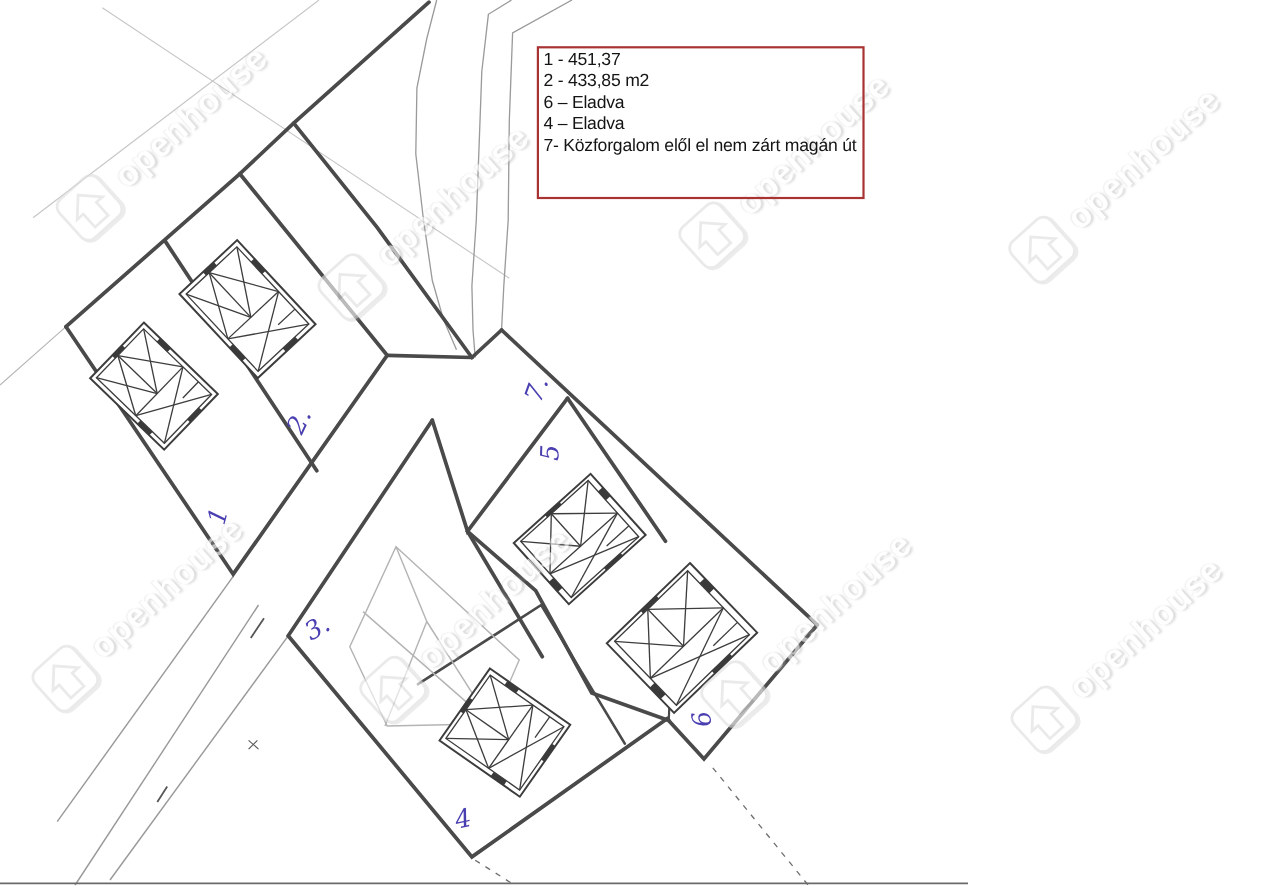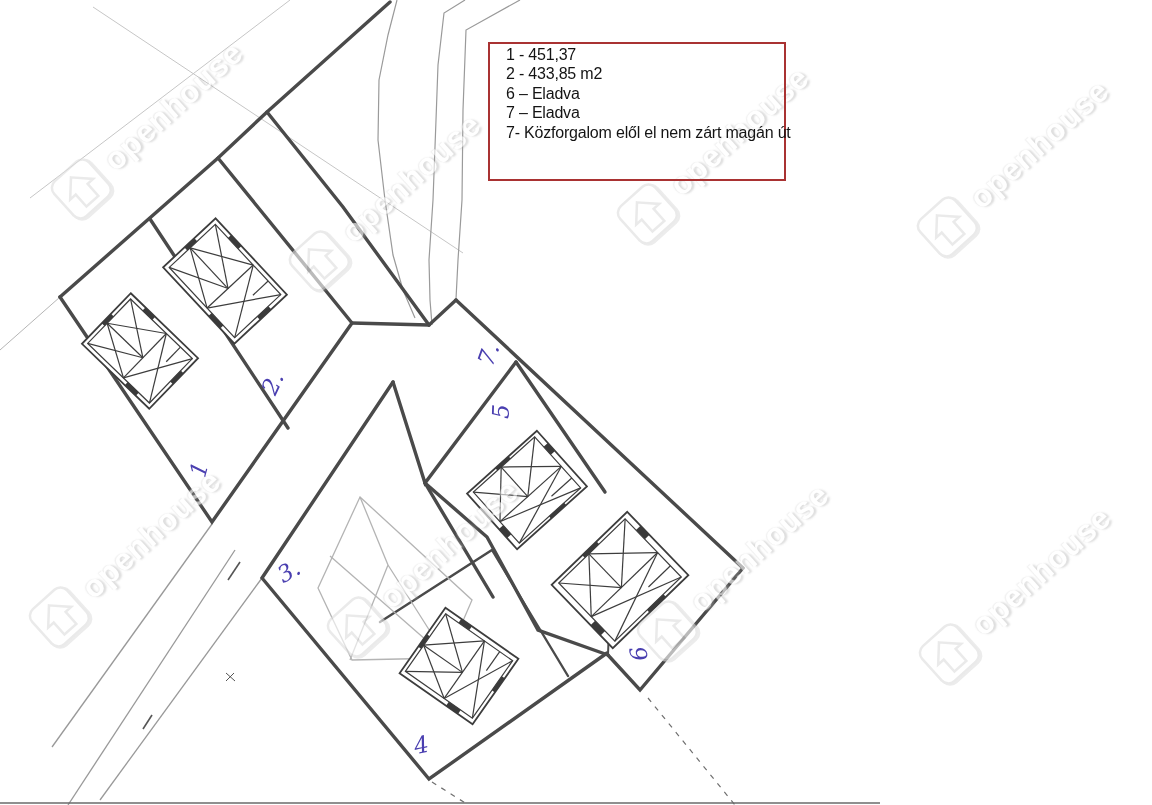--- a/index.html
+++ b/index.html
@@ -21,7 +21,7 @@
 
   
   .legend{position:absolute;left:488px;top:42px;width:298px;height:139px;z-index:6;
-      border:2px solid #a93232;box-sizing:border-box;padding:1px 0 0 16px;
+      border:2px solid #a93232;box-sizing:border-box;padding:1px 0 0 4px;
       font-size:16px;line-height:19.4px;color:#141414;letter-spacing:-0.2px;}
   .legend div{white-space:nowrap;}
 </style>

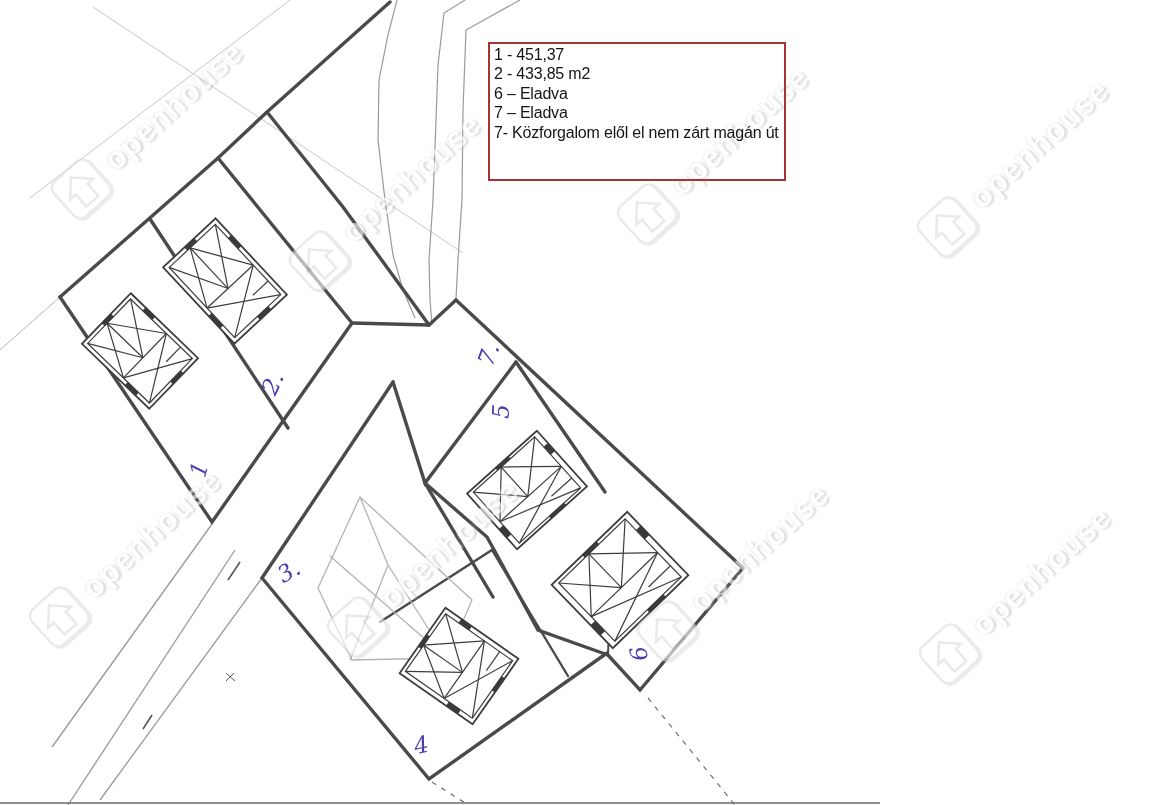--- a/index.html
+++ b/index.html
@@ -197,7 +197,7 @@
     <div>1 - 451,37</div>
     <div>2 - 433,85 m2</div>
     <div>6 – Eladva</div>
-    <div>7 – Eladva</div>
+    <div>4 – Eladva</div>
     <div>7- Közforgalom elől el nem zárt magán út</div>
   </div>
 

